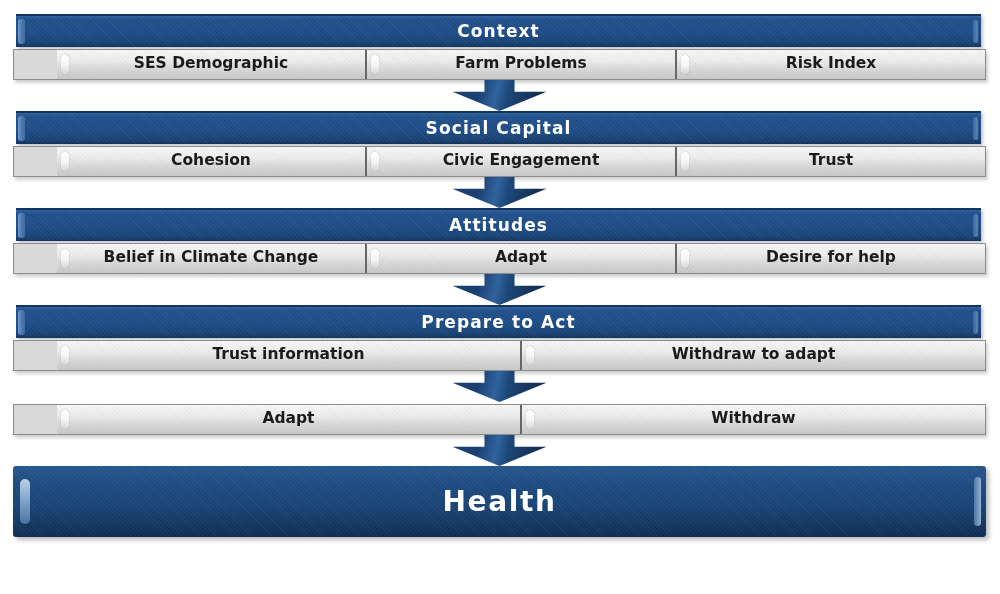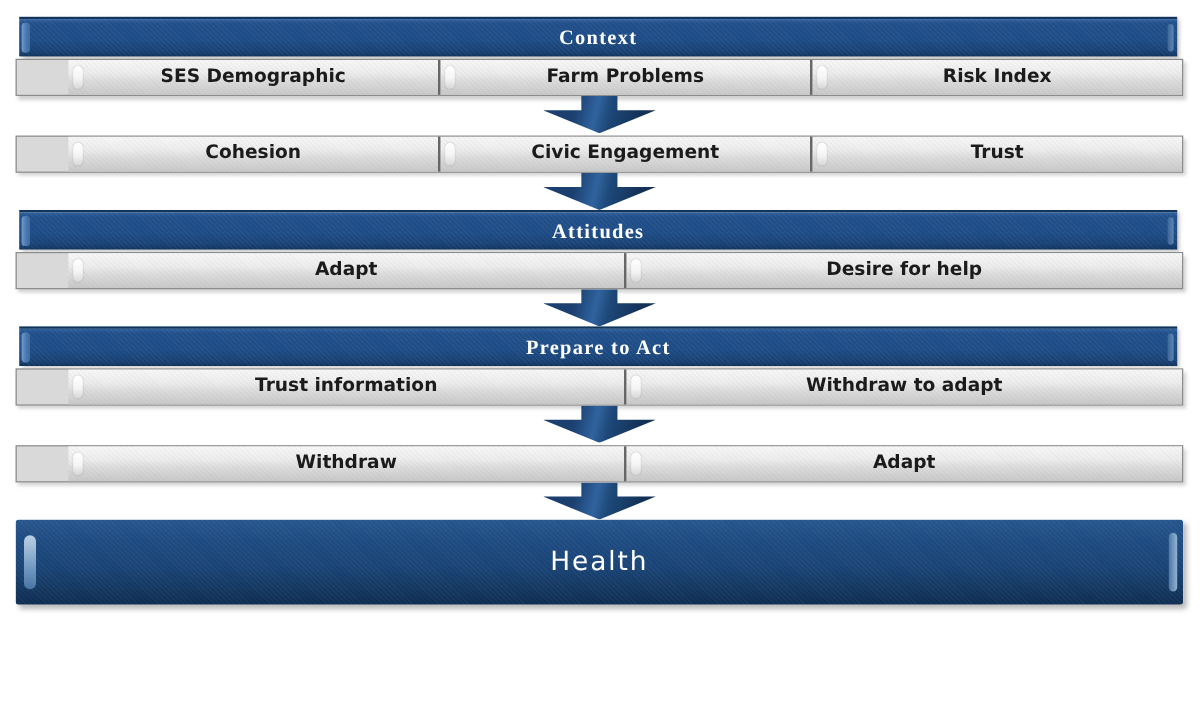--- a/index.html
+++ b/index.html
@@ -44,7 +44,6 @@
     letter-spacing: 1.1px;
     line-height: 1;
     padding-bottom: 1px;
-    font-family: Liberation Serif, serif;
   }
   .bevel {
     position: absolute;

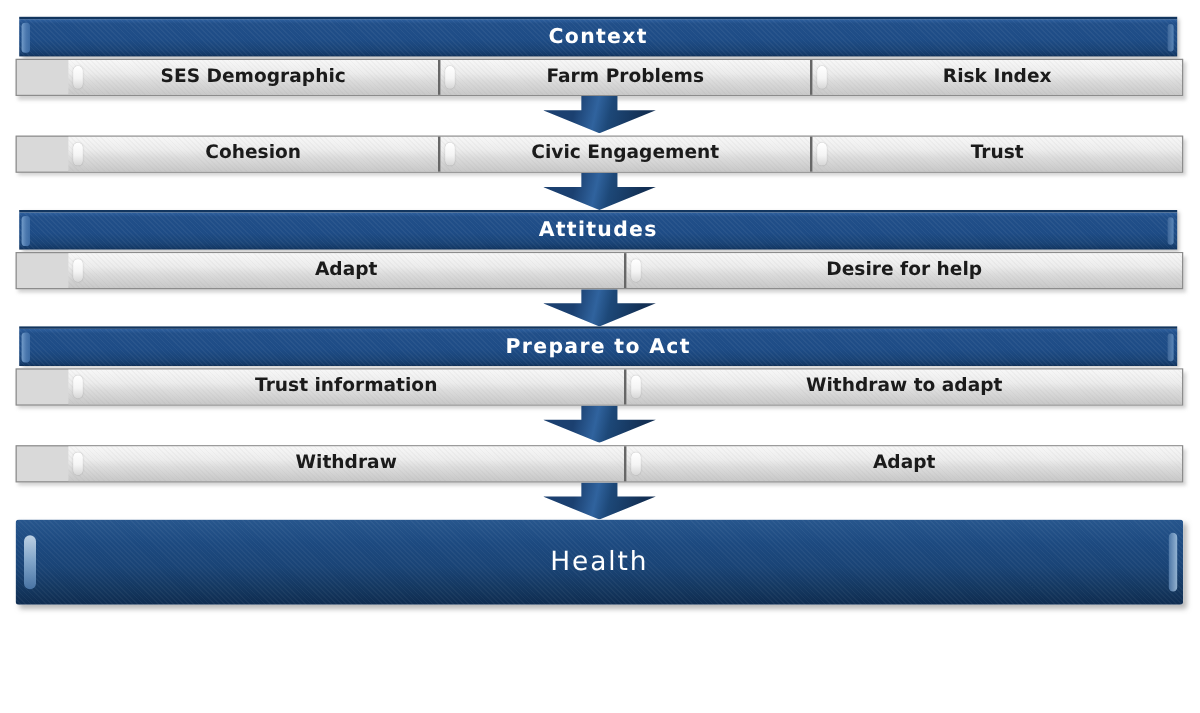--- a/index.html
+++ b/index.html
@@ -185,6 +185,11 @@
     </div>
 
     <div class="section">
+      <div class="header-bar">
+        <span class="bevel bevel-left"></span>
+        <span class="header-label">Social Capital</span>
+        <span class="bevel bevel-right"></span>
+      </div>
       <div class="sub-row">
         <div class="sub-item">
           <span class="capsule"></span>

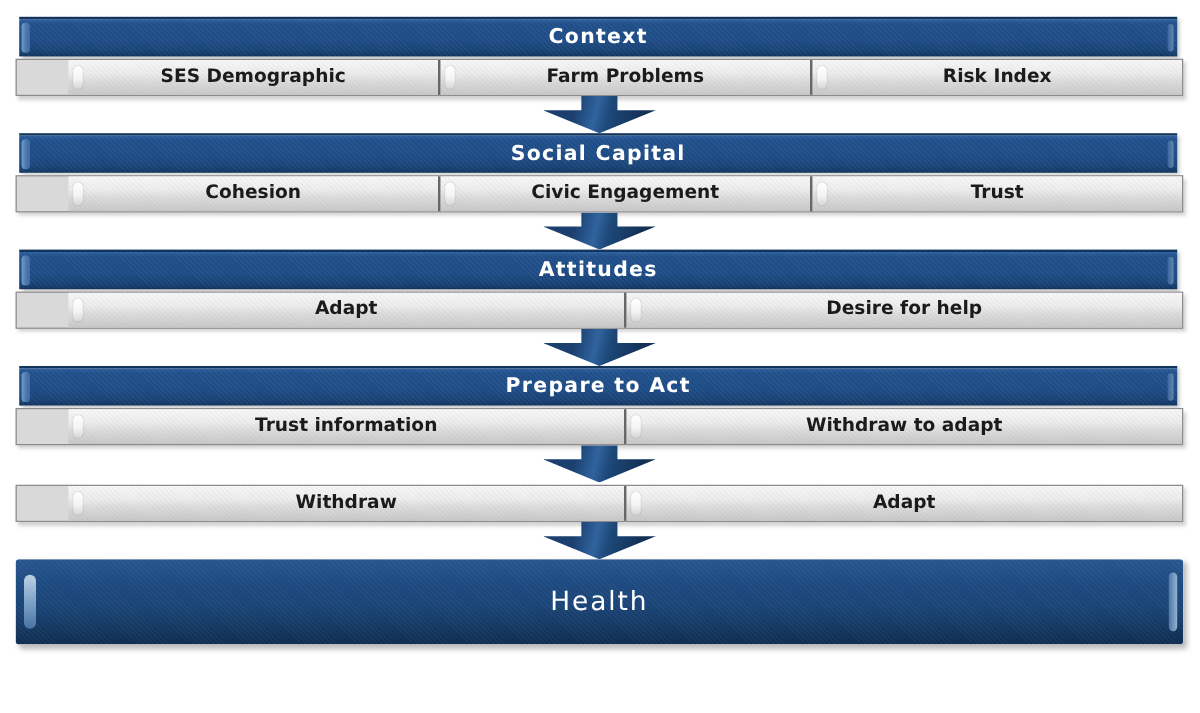--- a/index.html
+++ b/index.html
@@ -219,6 +219,10 @@
       <div class="sub-row">
         <div class="sub-item">
           <span class="capsule"></span>
+          <span class="sub-label">Belief in Climate Change</span>
+        </div>
+        <div class="sub-item">
+          <span class="capsule"></span>
           <span class="sub-label">Adapt</span>
         </div>
         <div class="sub-item">

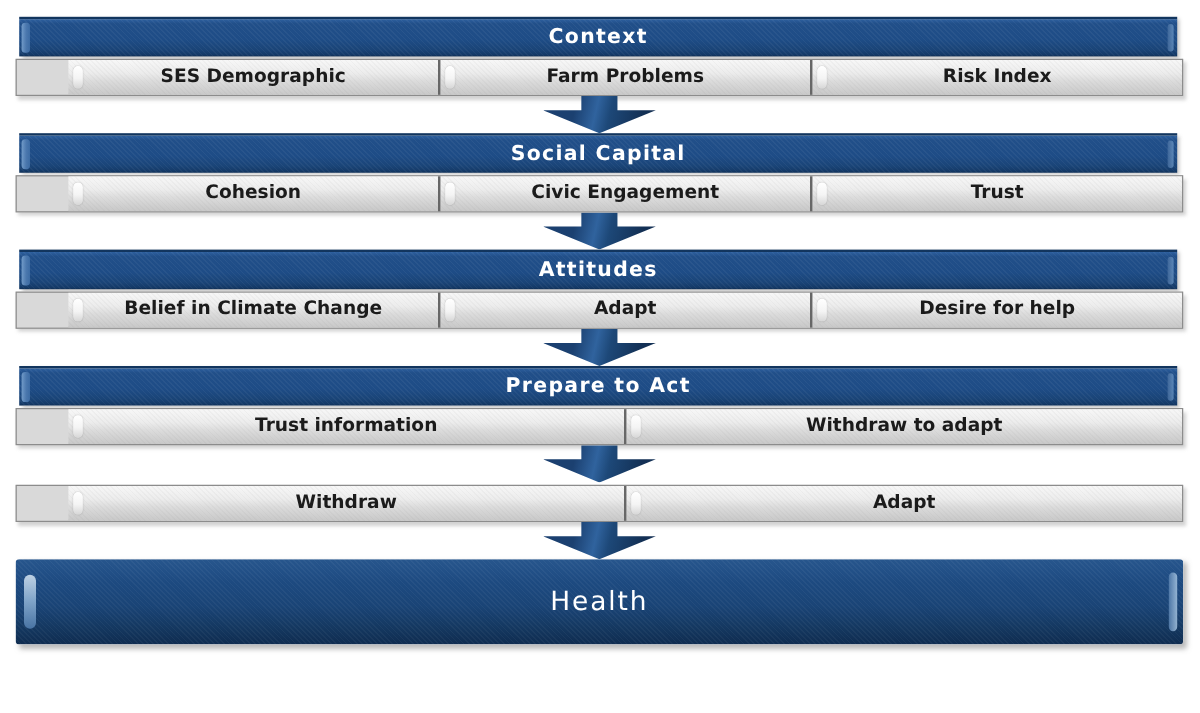--- a/index.html
+++ b/index.html
@@ -262,11 +262,11 @@
       <div class="sub-row">
         <div class="sub-item">
           <span class="capsule"></span>
+          <span class="sub-label">Adapt</span>
+        </div>
+        <div class="sub-item">
+          <span class="capsule"></span>
           <span class="sub-label">Withdraw</span>
-        </div>
-        <div class="sub-item">
-          <span class="capsule"></span>
-          <span class="sub-label">Adapt</span>
         </div>
       </div>
     </div>

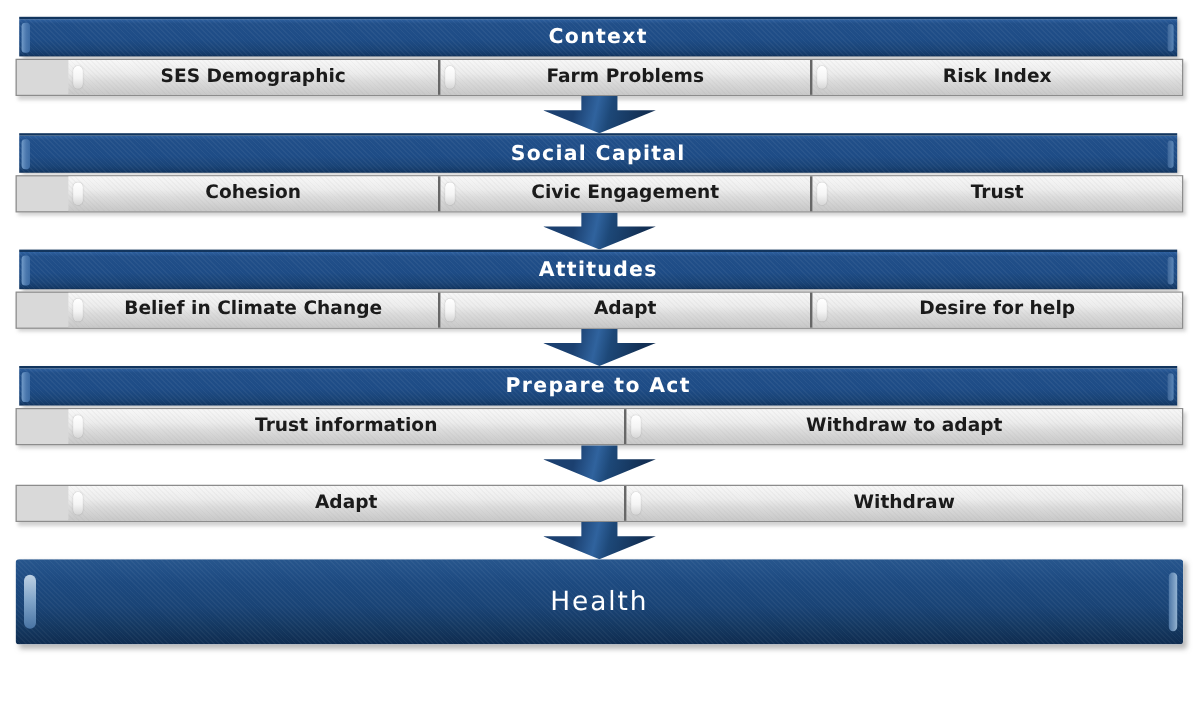--- a/index.html
+++ b/index.html
@@ -131,8 +131,8 @@
   }
   .health-label {
     color: #ffffff;
-    font-size: 22px;
-    font-weight: normal;
+    font-size: 28px;
+    font-weight: bold;
     letter-spacing: 1.6px;
   }
   .health-capsule {

